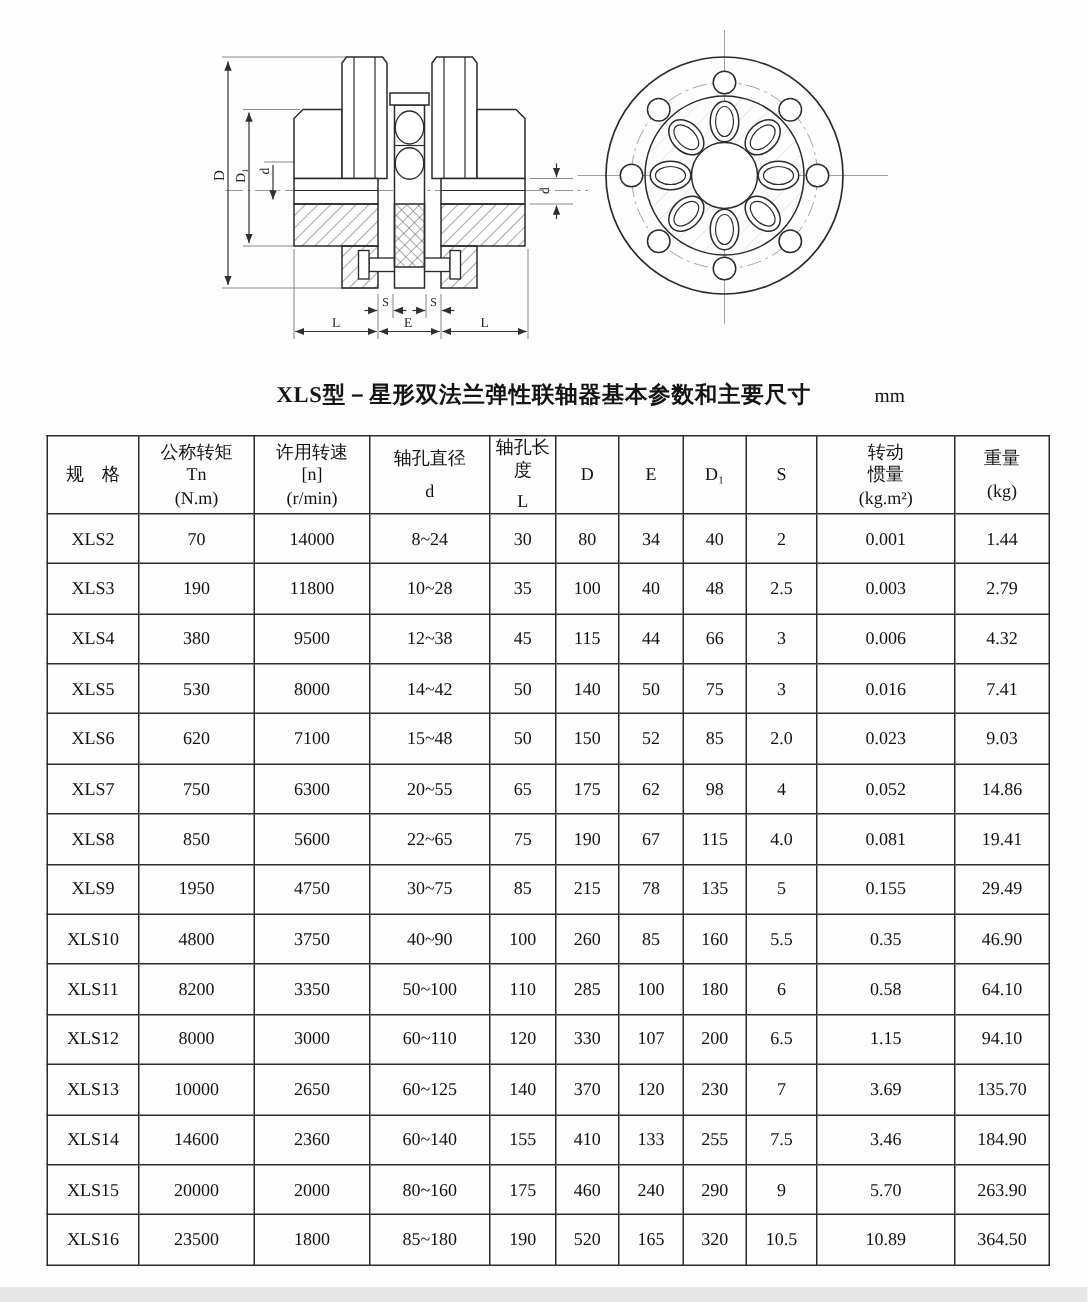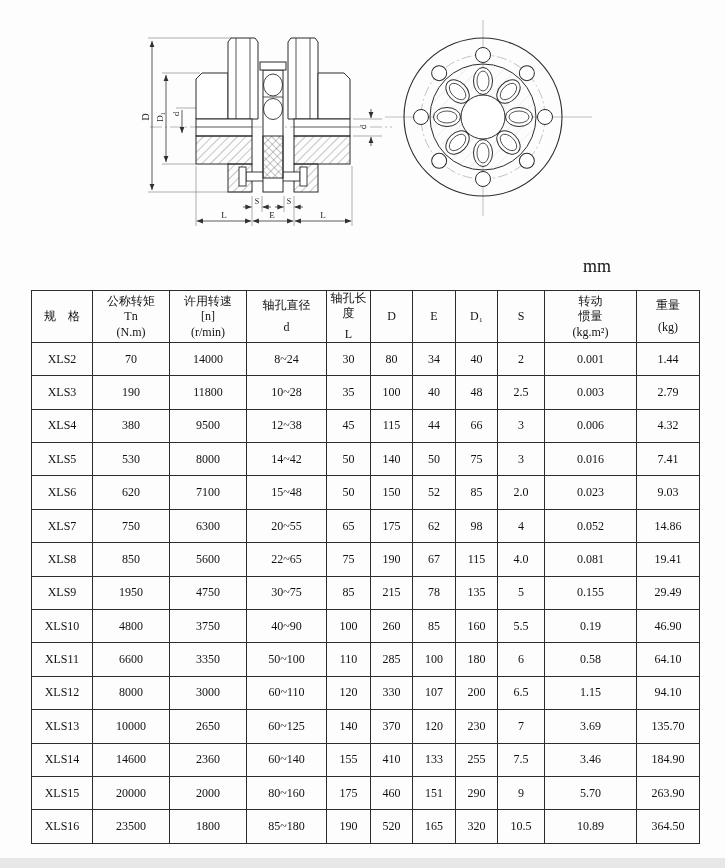--- a/index.html
+++ b/index.html
@@ -172,6 +172,7 @@
   </svg>
 
   <div class="title-row">
+    <div class="doc-title">XLS型－星形双法兰弹性联轴器基本参数和主要尺寸</div>
     <div class="unit">mm</div>
   </div>
 

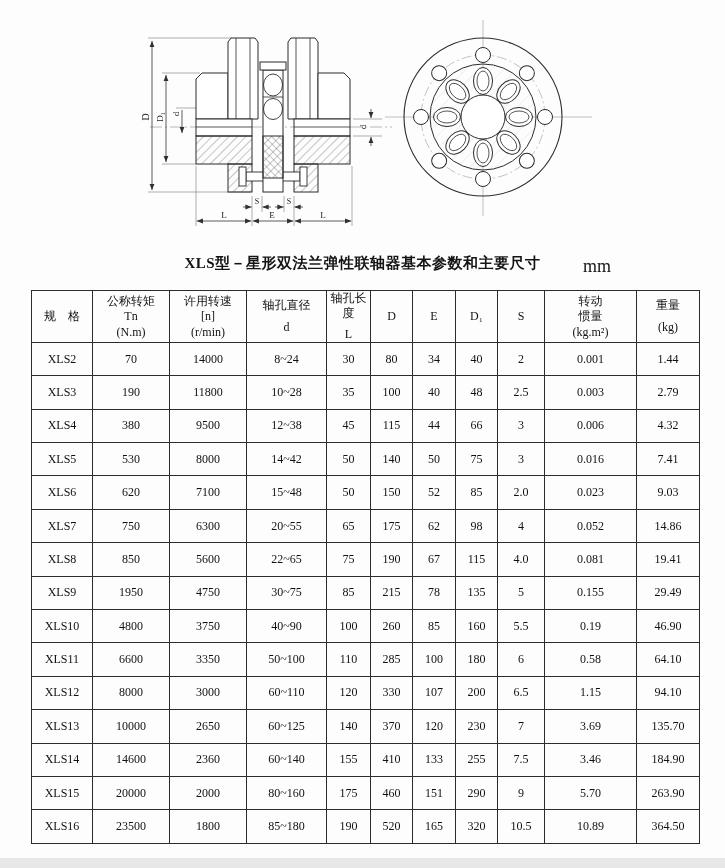--- a/index.html
+++ b/index.html
@@ -18,7 +18,7 @@
     position:absolute;left:0;right:0;text-align:center;
     font-size:15px;font-weight:bold;letter-spacing:0.5px;
   }
-  .unit{position:absolute;left:583px;top:2px;font-size:18px;font-weight:normal;}
+  .unit{position:absolute;left:583px;top:2px;font-size:13px;font-weight:normal;}
   
   .spec-table{
     position:absolute;left:31px;top:290px;width:669px;

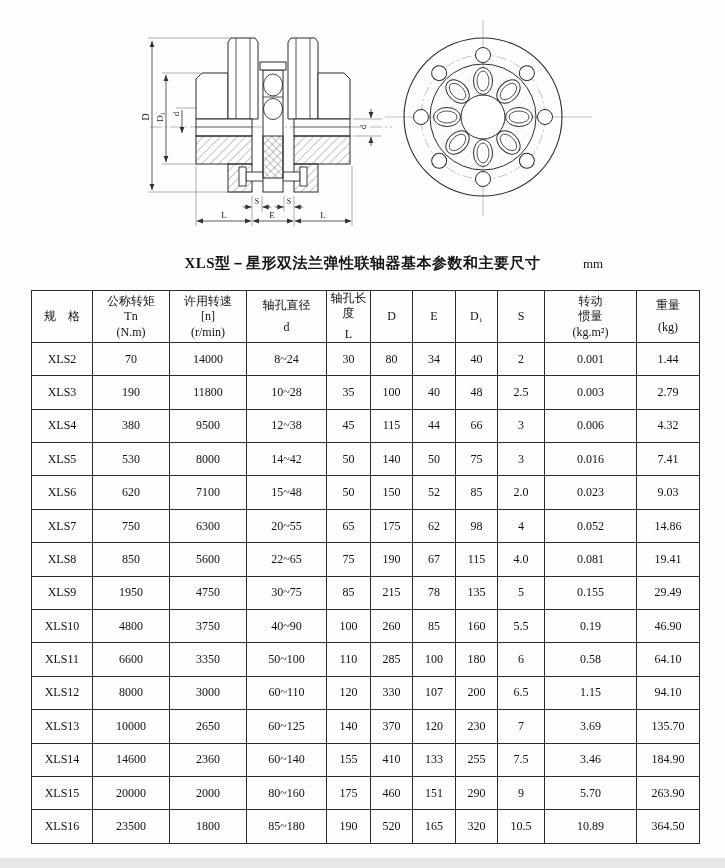--- a/index.html
+++ b/index.html
@@ -376,7 +376,7 @@
       <td>85</td>
       <td>160</td>
       <td>5.5</td>
-      <td>0.19</td>
+      <td>0.35</td>
       <td>46.90</td>
     </tr>
         <tr>

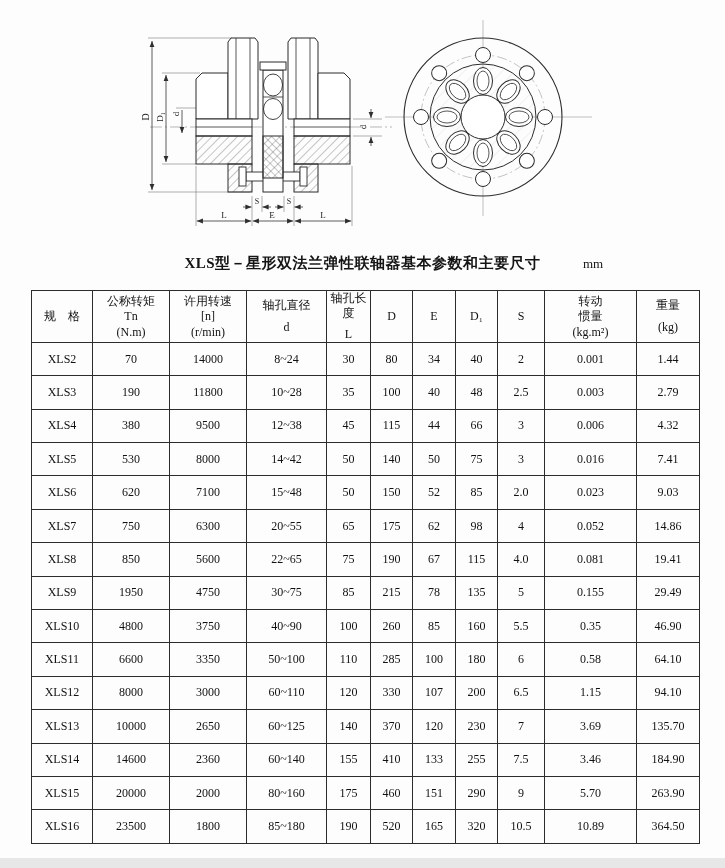--- a/index.html
+++ b/index.html
@@ -381,7 +381,7 @@
     </tr>
         <tr>
       <td>XLS11</td>
-      <td>6600</td>
+      <td>8200</td>
       <td>3350</td>
       <td>50~100</td>
       <td>110</td>

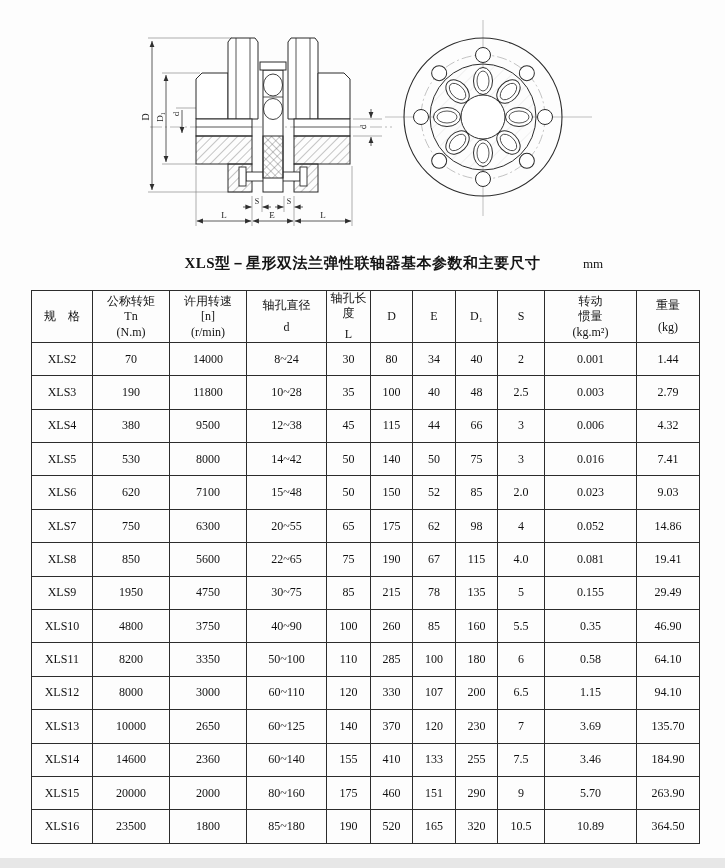--- a/index.html
+++ b/index.html
@@ -438,7 +438,7 @@
       <td>80~160</td>
       <td>175</td>
       <td>460</td>
-      <td>151</td>
+      <td>240</td>
       <td>290</td>
       <td>9</td>
       <td>5.70</td>

